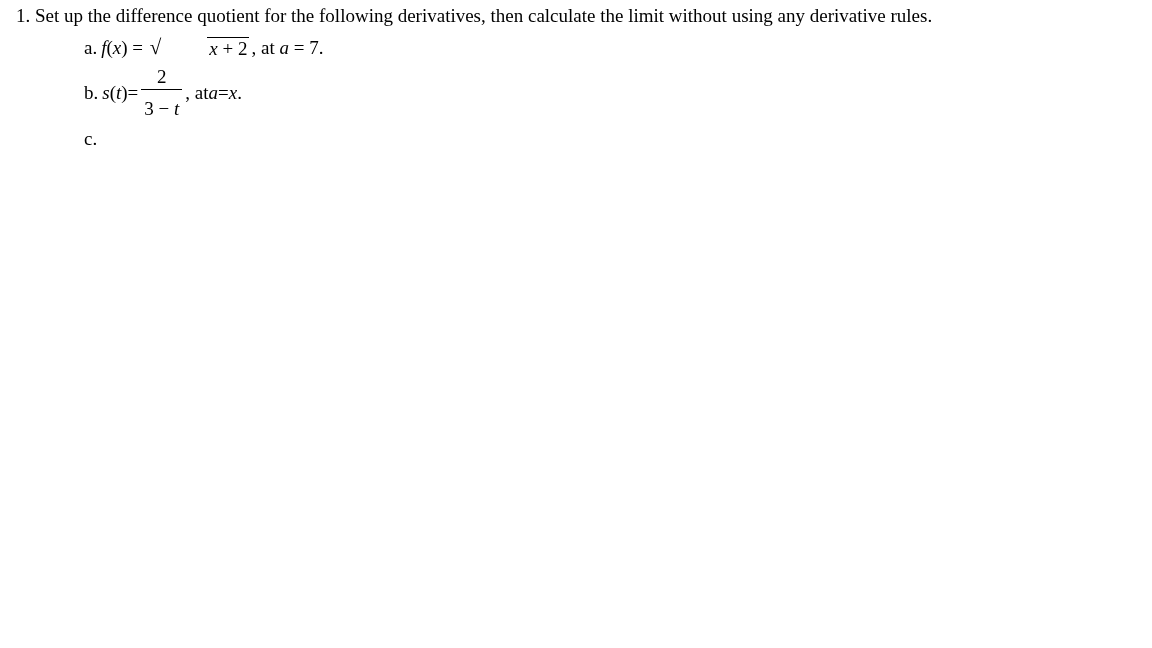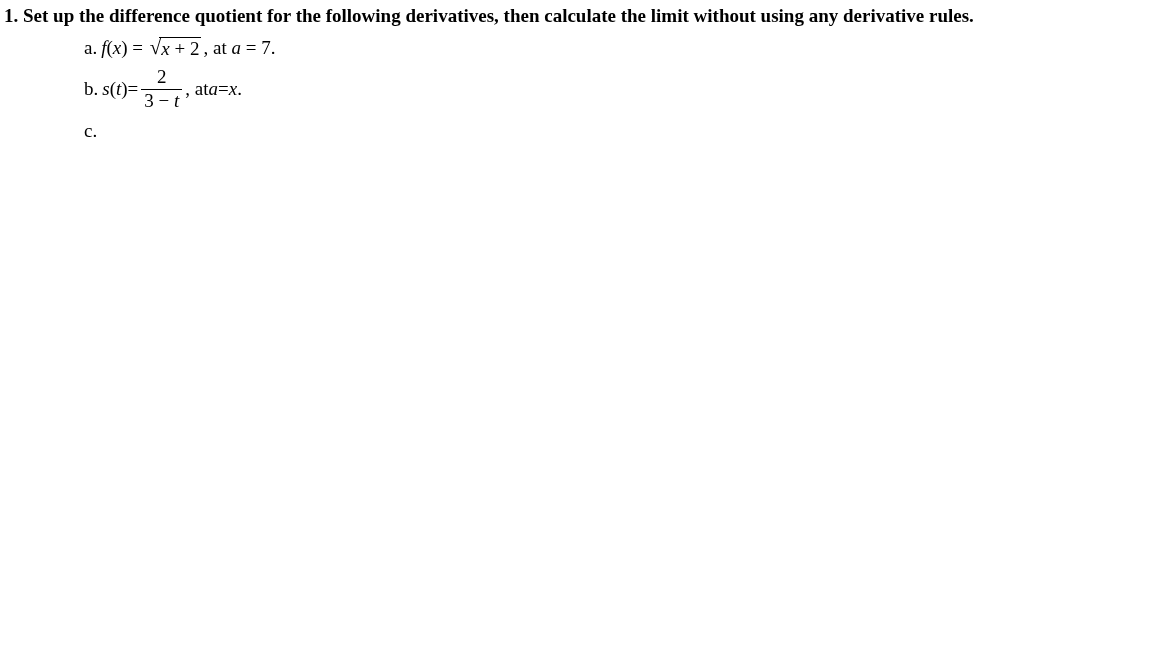--- a/index.html
+++ b/index.html
@@ -17,9 +17,8 @@
       padding: 4px 0 0 0;
     }
     .problem-line {
-      margin: 0 0 6px 4px;
+      margin: 0 0 6px 16px;
       line-height: 1.3;
-      font-weight: bold;
     }
     .sub-item {
       margin-left: 84px;

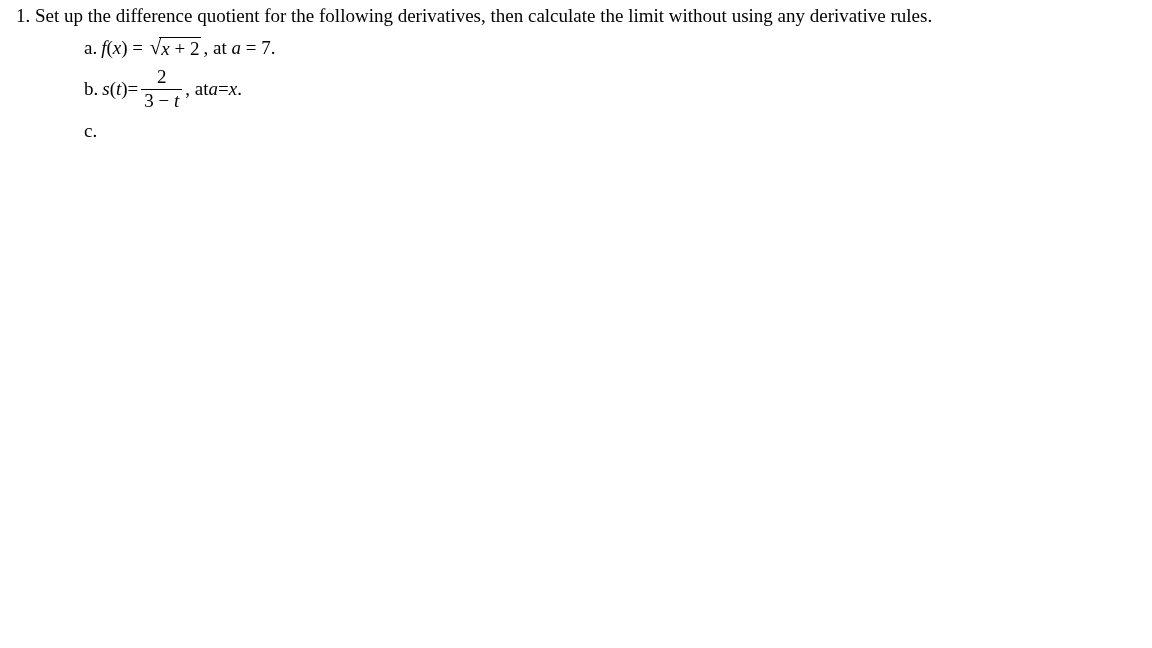--- a/index.html
+++ b/index.html
@@ -49,6 +49,7 @@
       border-top: 1.3px solid #000;
       padding: 1px 2px 0 2px;
       line-height: 1;
+      margin-left: 48px;
     }
     .frac {
       display: inline-flex;

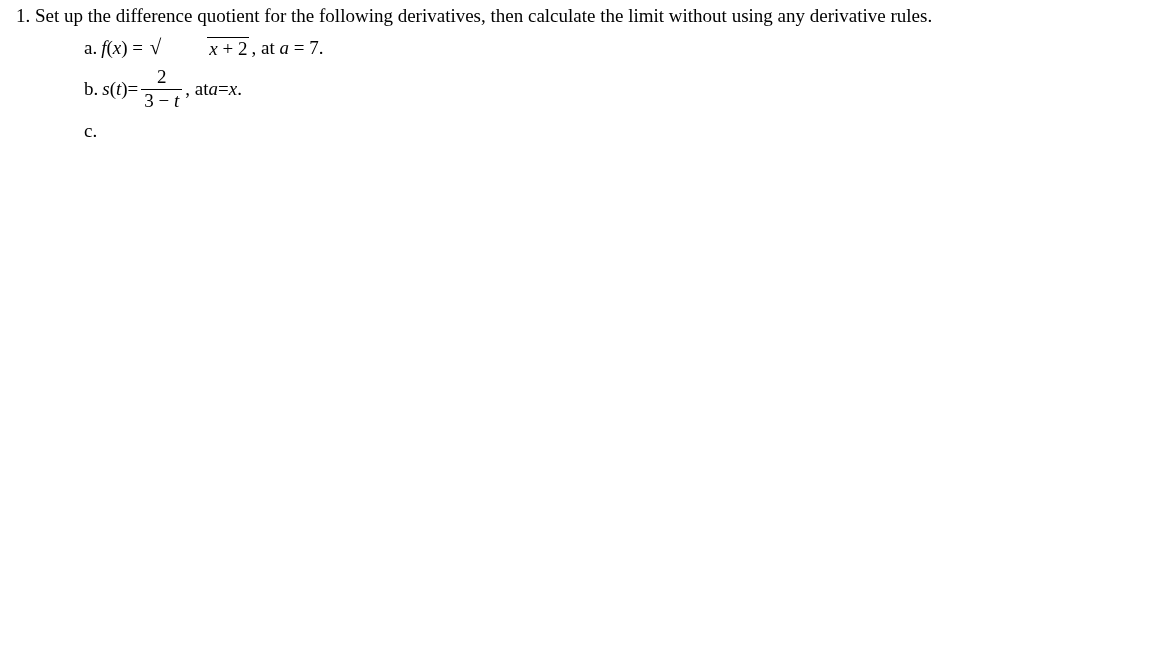--- a/index.html
+++ b/index.html
@@ -64,7 +64,7 @@
     }
     .frac-den {
       border-top: 1.3px solid #000;
-      padding: 1px 3px 0 3px;
+      padding: 9px 3px 0 3px;
     }
     sup {
       font-size: 0.72em;

